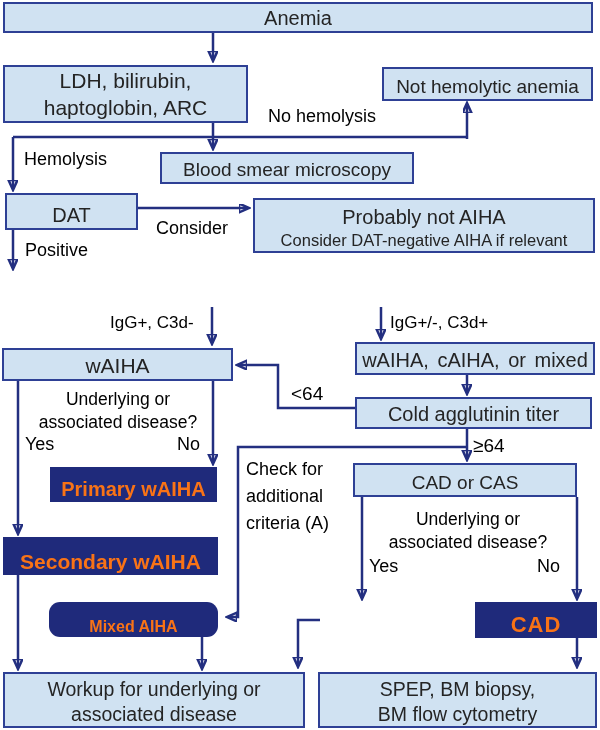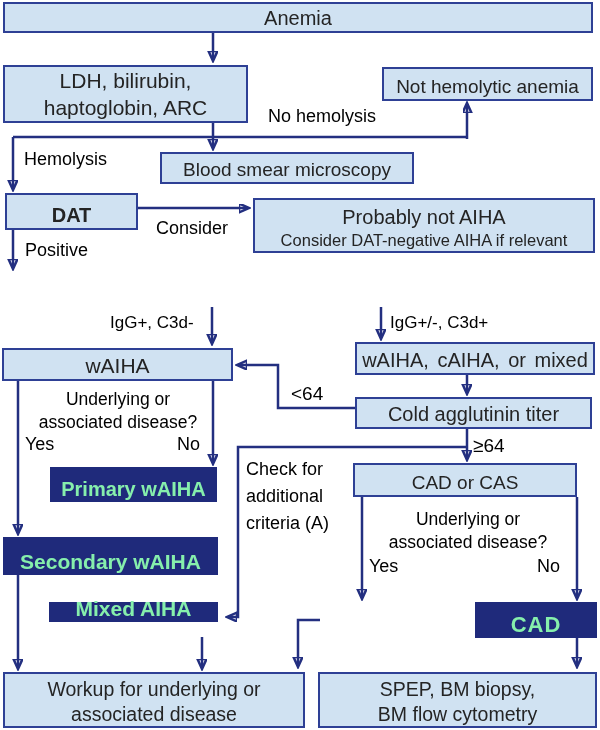--- a/index.html
+++ b/index.html
@@ -20,7 +20,7 @@
   #n-ldh           {left:3px;  top:65px;  width:245px;height:58px;font-size:21px;line-height:27px;}
   #n-nothemolytic  {left:382px;top:67px;  width:211px;height:34px;font-size:19px;}
   #n-bloodsmear    {left:160px;top:152px; width:254px;height:32px;font-size:19px;}
-  #n-dat           {left:5px;  top:193px; width:133px;height:37px;font-size:20px;font-weight:bold;}
+  #n-dat           {left:5px;  top:193px; width:133px;height:37px;font-size:20px;}
   #n-probablynot   {left:253px;top:198px; width:342px;height:55px;font-size:20px;}
   #n-probablynot .l2{font-size:16.5px;}
   #n-monospecific  {left:3px;  top:273px; width:592px;height:34px;font-size:20px;}

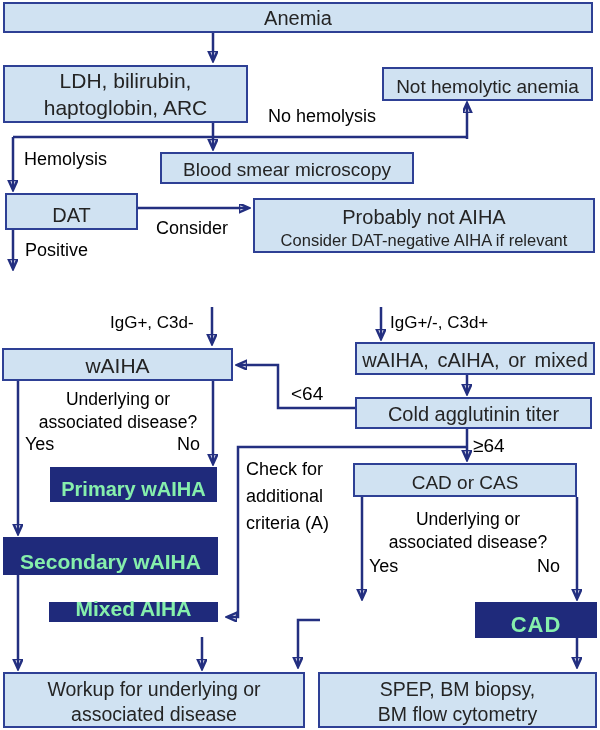--- a/index.html
+++ b/index.html
@@ -14,7 +14,7 @@
     text-align:center;color:#242424;line-height:1.25;
   }
   .light{background:#d0e2f2;border:2px solid #2e4095;}
-  .dark{background:#1f2a7b;color:#86efac;font-weight:bold;}
+  .dark{background:#1f2a7b;color:#f97316;font-weight:bold;}
   
   #n-anemia        {left:3px;  top:2px;   width:590px;height:31px;font-size:20px;}
   #n-ldh           {left:3px;  top:65px;  width:245px;height:58px;font-size:21px;line-height:27px;}

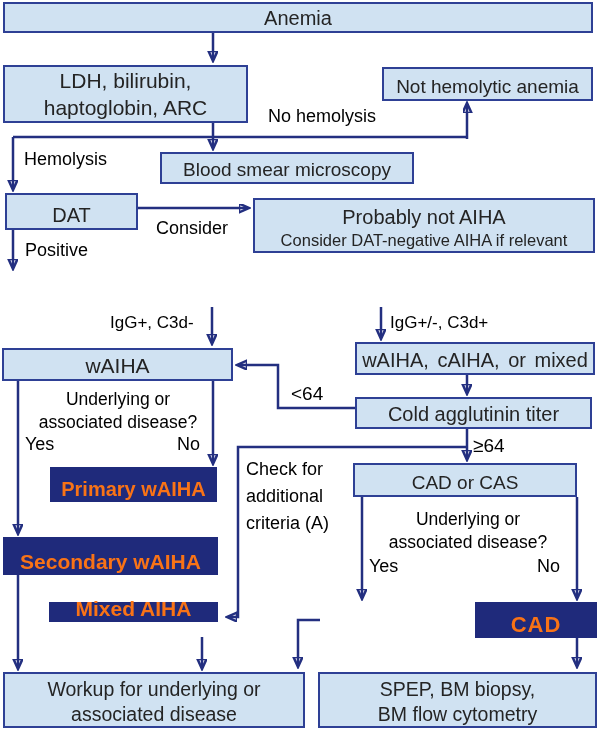--- a/index.html
+++ b/index.html
@@ -30,7 +30,7 @@
   #n-cadorcas      {left:353px;top:463px; width:224px;height:34px;font-size:19px;}
   #n-primarywaiha  {left:50px; top:467px; width:167px;height:35px;font-size:20px;}
   #n-secondarywaiha{left:3px;  top:537px; width:215px;height:38px;font-size:21px;}
-  #n-mixedaiha     {left:49px; top:602px; width:169px;height:20px;font-size:21px;}
+  #n-mixedaiha     {left:49px; top:602px; width:169px;height:35px;font-size:16px;border-radius:11px;}
   #n-cas           {left:320px;top:602px; width:125px;height:36px;font-size:22px;letter-spacing:1px;}
   #n-cad           {left:475px;top:602px; width:122px;height:36px;font-size:22px;letter-spacing:1px;}
   #n-workup        {left:3px;  top:672px; width:302px;height:56px;font-size:19.5px;}

